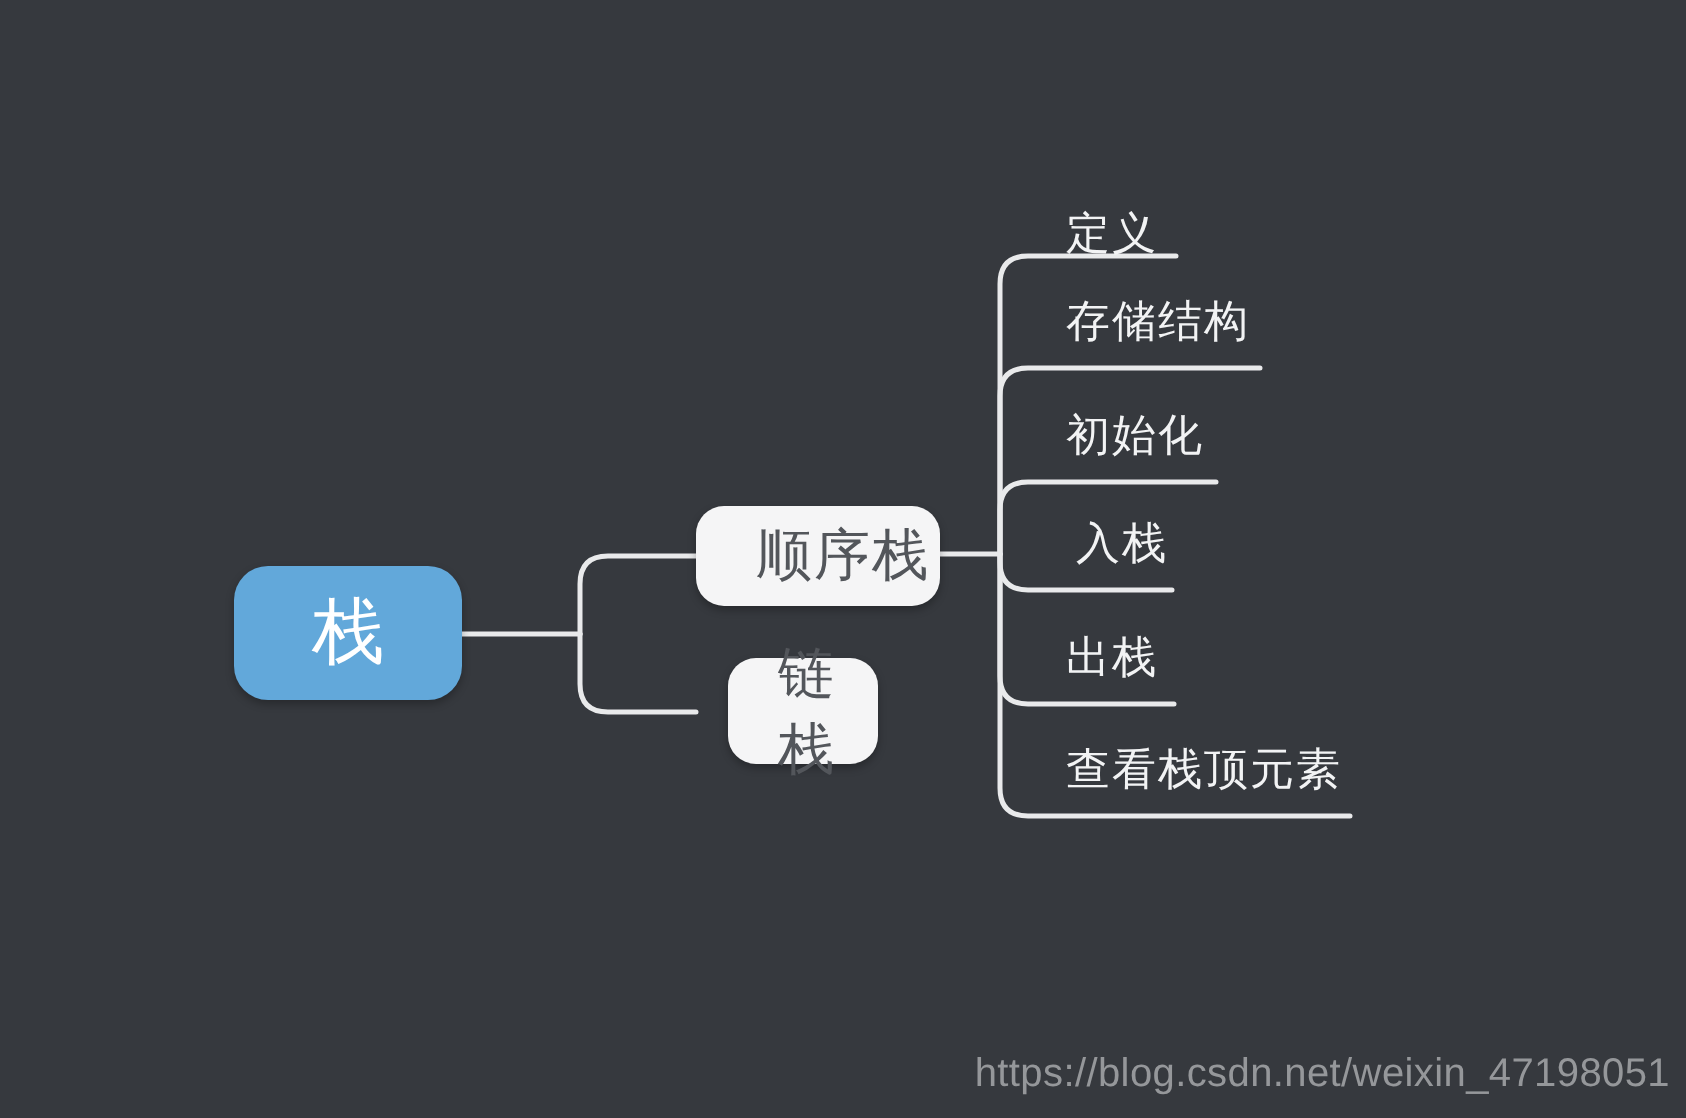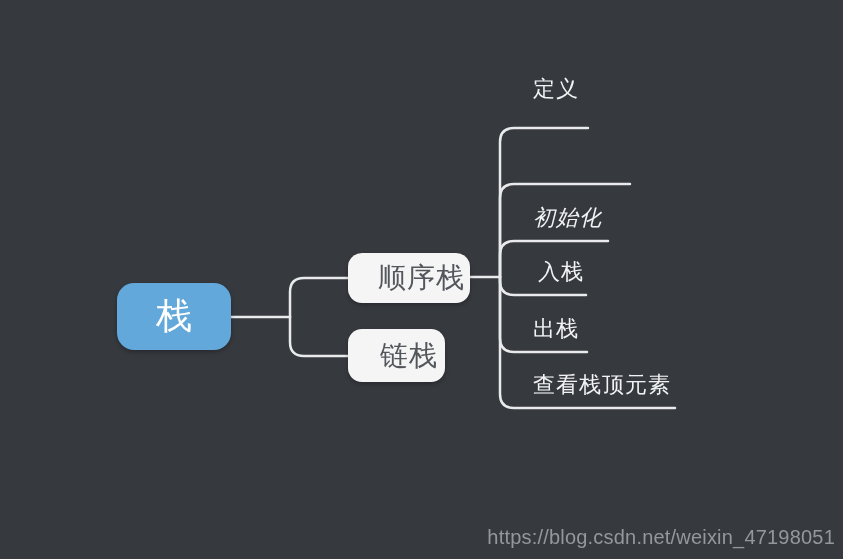--- a/index.html
+++ b/index.html
@@ -65,7 +65,7 @@
     white-space: nowrap;
     user-select: none;
   }
-  .leaf-1 { left: 533px; top: 77px;  }
+  .leaf-1 { left: 533px; top: 105px;  }
   .leaf-2 { left: 533px; top: 149px; }
   .leaf-3 { left: 533px; top: 206px; font-style: italic; }
   .leaf-4 { left: 538px; top: 260px; }

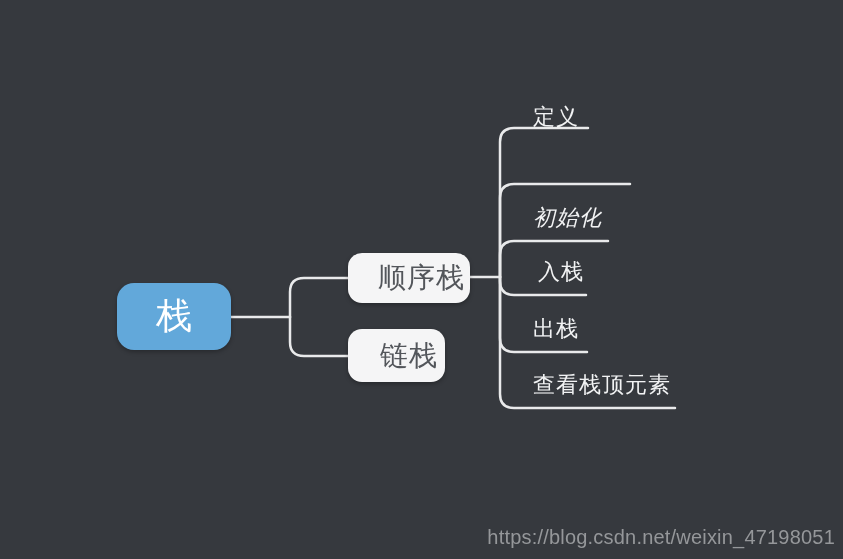--- a/index.html
+++ b/index.html
@@ -110,6 +110,7 @@
   <div class="node branch branch-2">链栈</div>
 
   <div class="leaf leaf-1">定义</div>
+  <div class="leaf leaf-2">存储结构</div>
   <div class="leaf leaf-3">初始化</div>
   <div class="leaf leaf-4">入栈</div>
   <div class="leaf leaf-5">出栈</div>

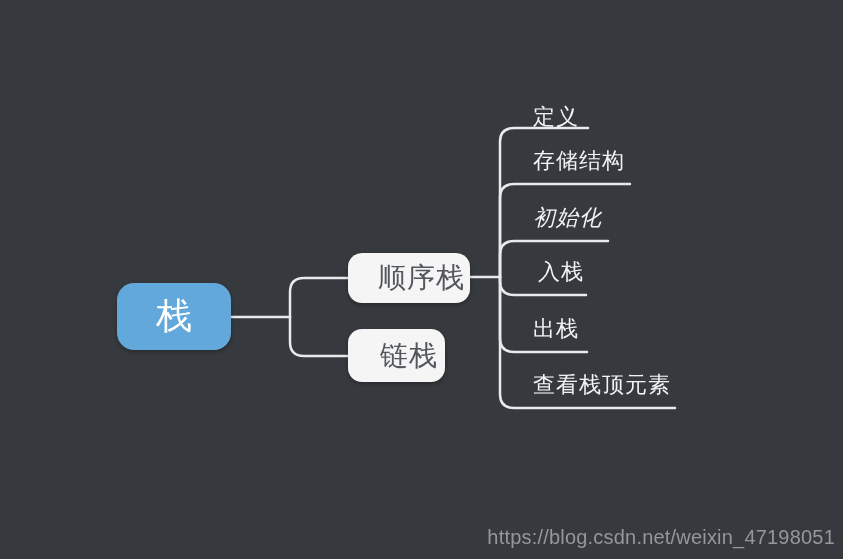--- a/index.html
+++ b/index.html
@@ -67,7 +67,7 @@
   }
   .leaf-1 { left: 533px; top: 105px;  }
   .leaf-2 { left: 533px; top: 149px; }
-  .leaf-3 { left: 533px; top: 206px; font-style: italic; }
+  .leaf-3 { left: 533px; top: 206px; }
   .leaf-4 { left: 538px; top: 260px; }
   .leaf-5 { left: 533px; top: 317px; font-family: Liberation Serif, serif; }
   .leaf-6 { left: 533px; top: 373px; text-align: right; }

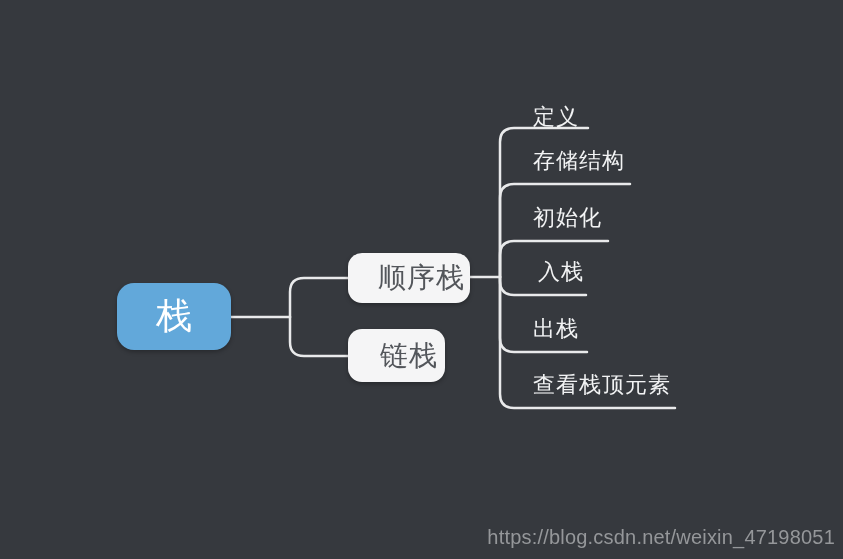--- a/index.html
+++ b/index.html
@@ -55,7 +55,7 @@
     padding-left: 25px;
   }
   .node.branch-1 { left: 348px; top: 253px; width: 122px; height: 50px; }
-  .node.branch-2 { left: 348px; top: 329px; width: 97px;  height: 53px; }
+  .node.branch-2 { left: 364px; top: 329px; width: 75px;  height: 53px; }
   .leaf {
     position: absolute;
     color: var(--leaf-text, #f2f3f4);

